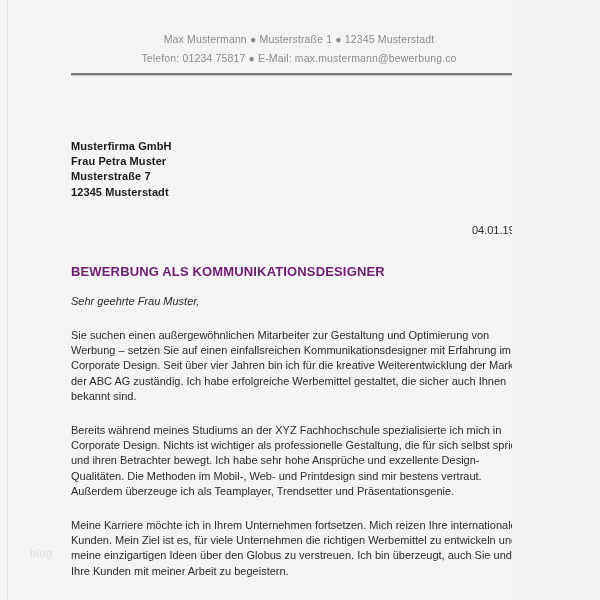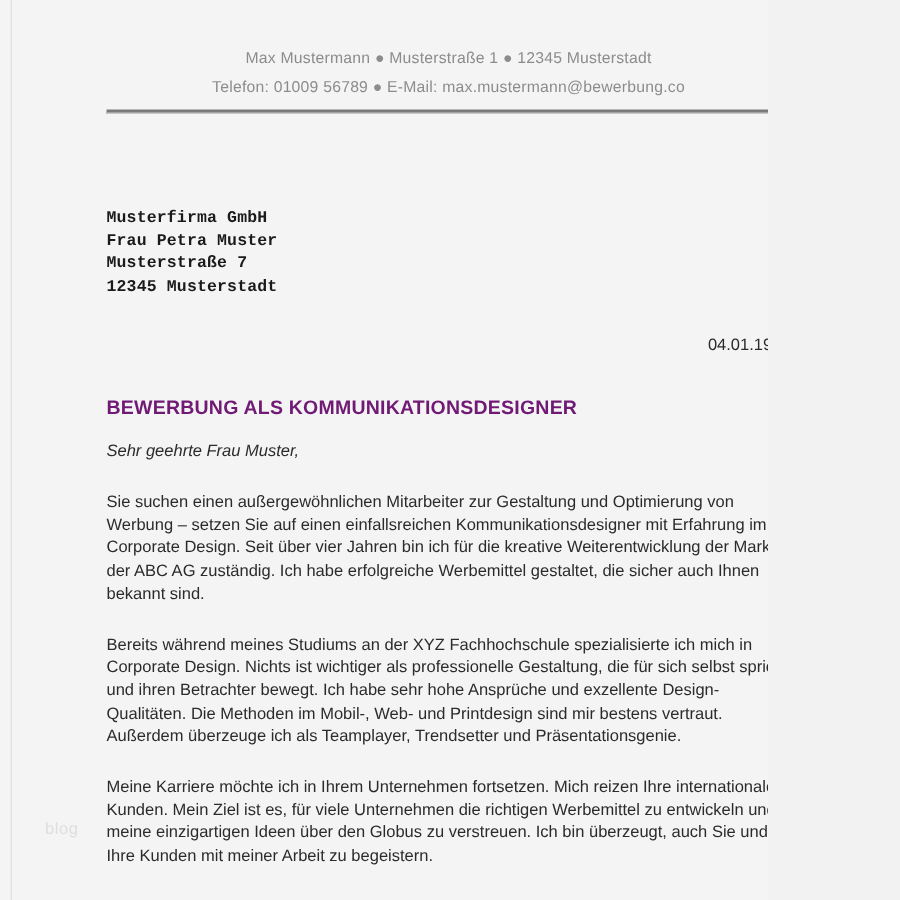--- a/index.html
+++ b/index.html
@@ -137,7 +137,7 @@
 
   <div class="letterhead">
     <div class="letterhead-line">Max Mustermann ● Musterstraße 1 ● 12345 Musterstadt</div>
-    <div class="letterhead-line">Telefon: 01009 56789 ● E-Mail: max.mustermann@bewerbung.co</div>
+    <div class="letterhead-line">Telefon: 01234 75817 ● E-Mail: max.mustermann@bewerbung.co</div>
   </div>
 
   <div class="rule"></div>

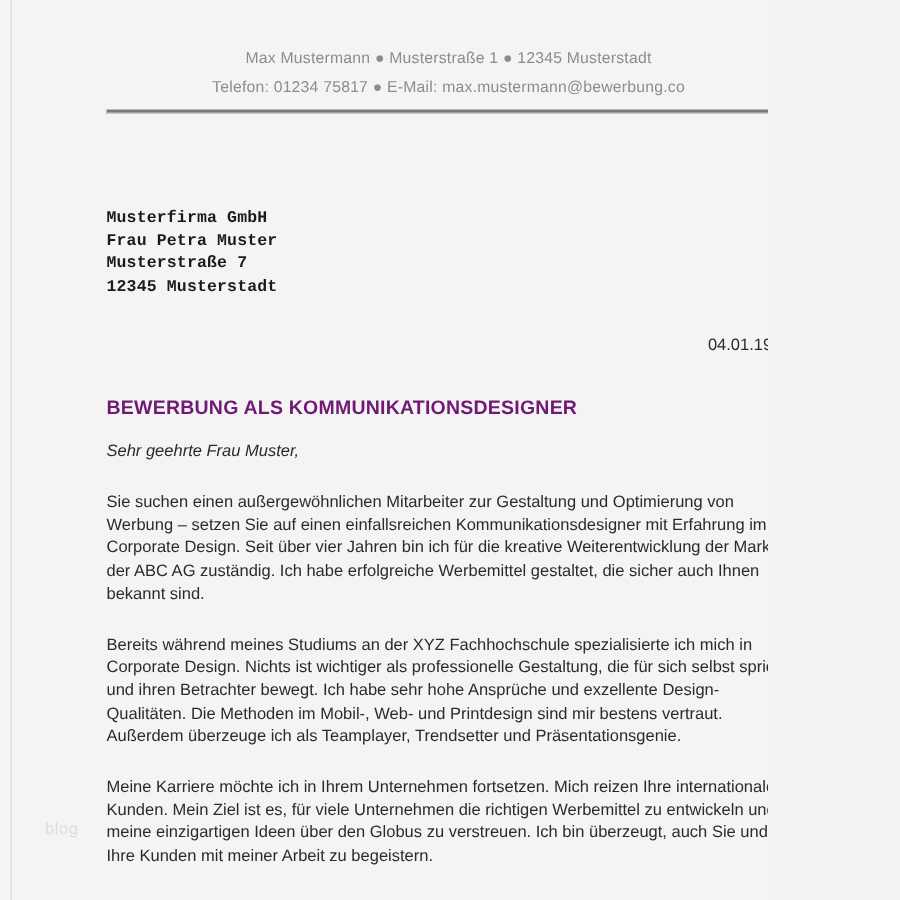--- a/index.html
+++ b/index.html
@@ -71,7 +71,7 @@
     line-height: 15.2px;
     letter-spacing: 0.1px;
   }
-  .recipient div { white-space: nowrap; font-family: Liberation Mono, monospace; }
+  .recipient div { white-space: nowrap; }
 
   
   .date {

